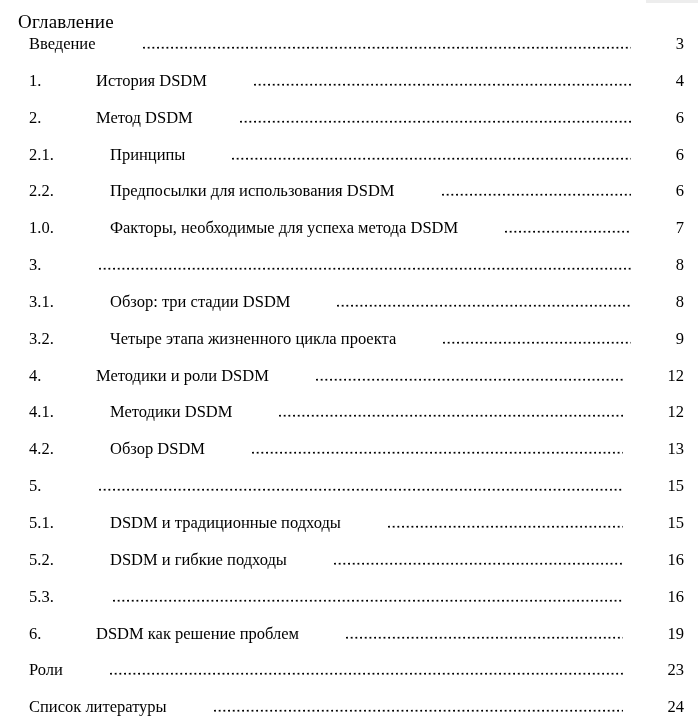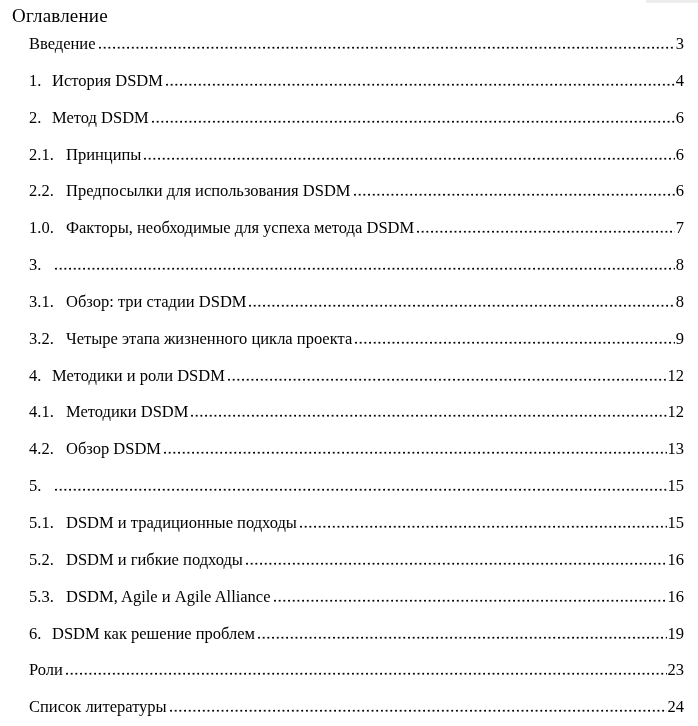--- a/index.html
+++ b/index.html
@@ -31,7 +31,7 @@
     font-size: 19px;
     font-weight: normal;
     line-height: 24px;
-    margin: 0;
+    margin: 6px;
     letter-spacing: 0.2px;
   }
   .toc-list {

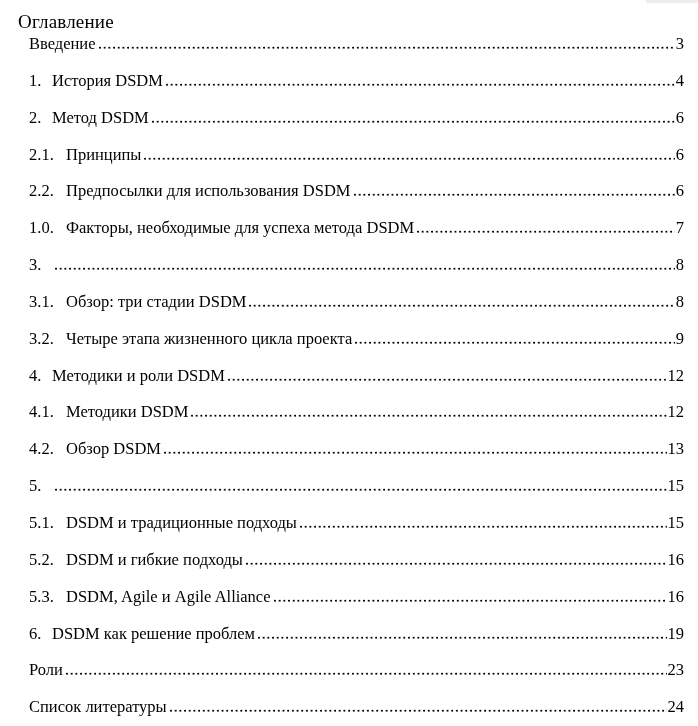--- a/index.html
+++ b/index.html
@@ -50,6 +50,7 @@
     line-height: 21px;
     box-sizing: border-box;
     cursor: pointer;
+    gap: 44px;
   }
   .toc-row .num {
     display: inline-block;

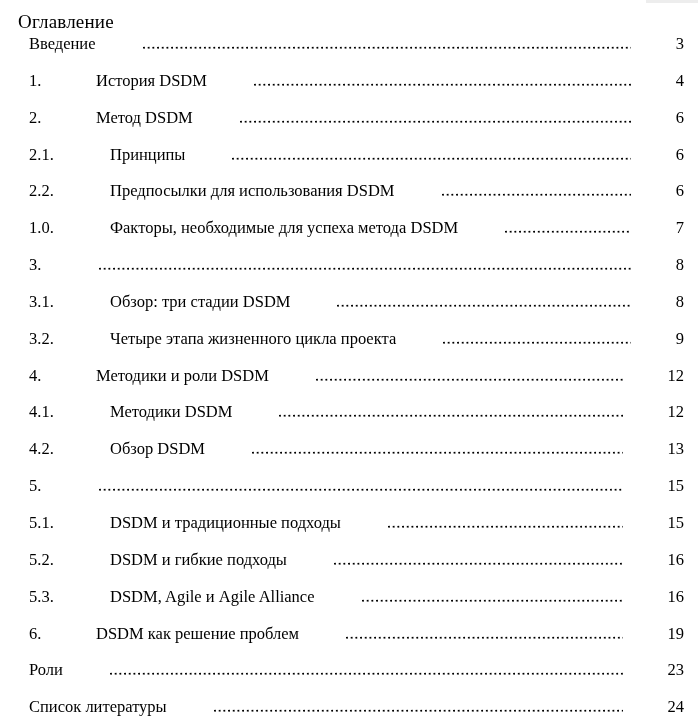--- a/index.html
+++ b/index.html
@@ -174,7 +174,6 @@
   </div>
       <div class="toc-row level-2">
     <span class="num">5.3.</span>
-    <span class="label">DSDM, Agile и Agile Alliance</span>
     <span class="leader"></span>
     <span class="pagenum">16</span>
   </div>

